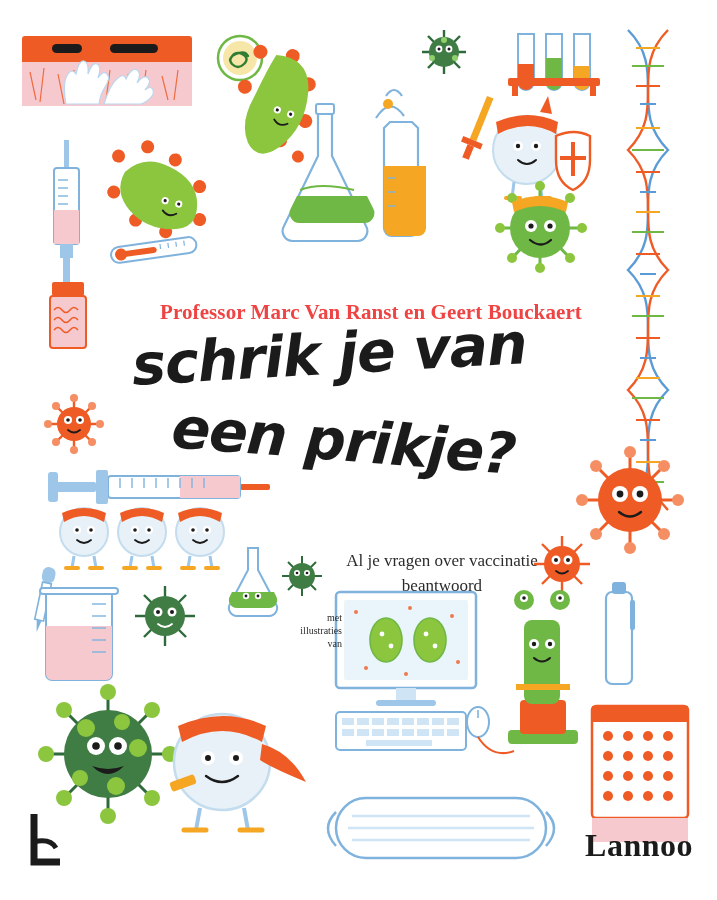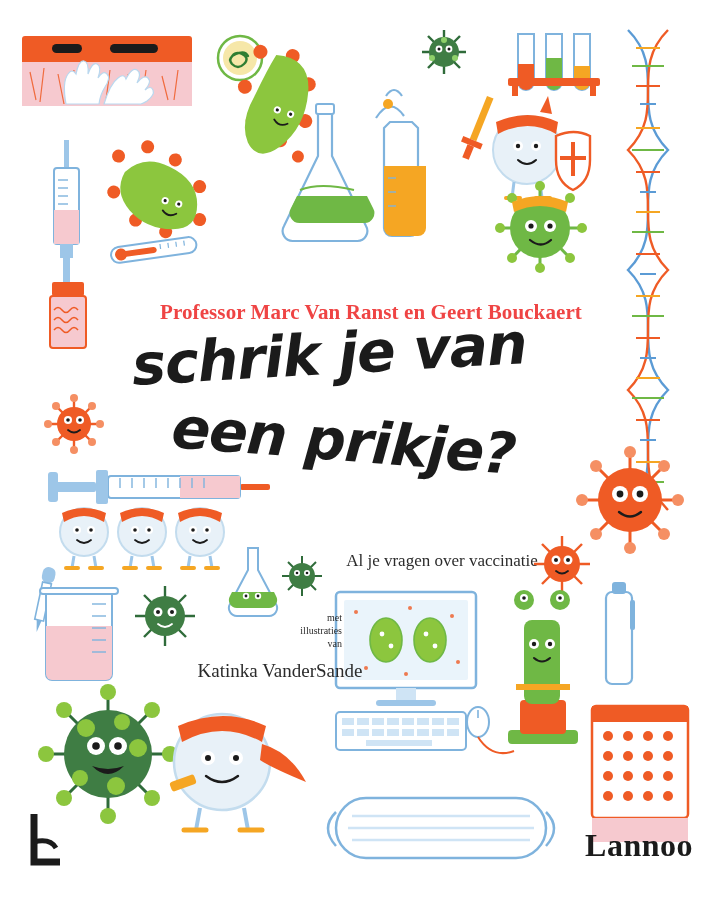--- a/index.html
+++ b/index.html
@@ -693,6 +693,7 @@
 
   <div class="subtitle">
     <div>Al je vragen over vaccinatie</div>
+    <div>beantwoord</div>
   </div>
 
   <div class="illus-credit">

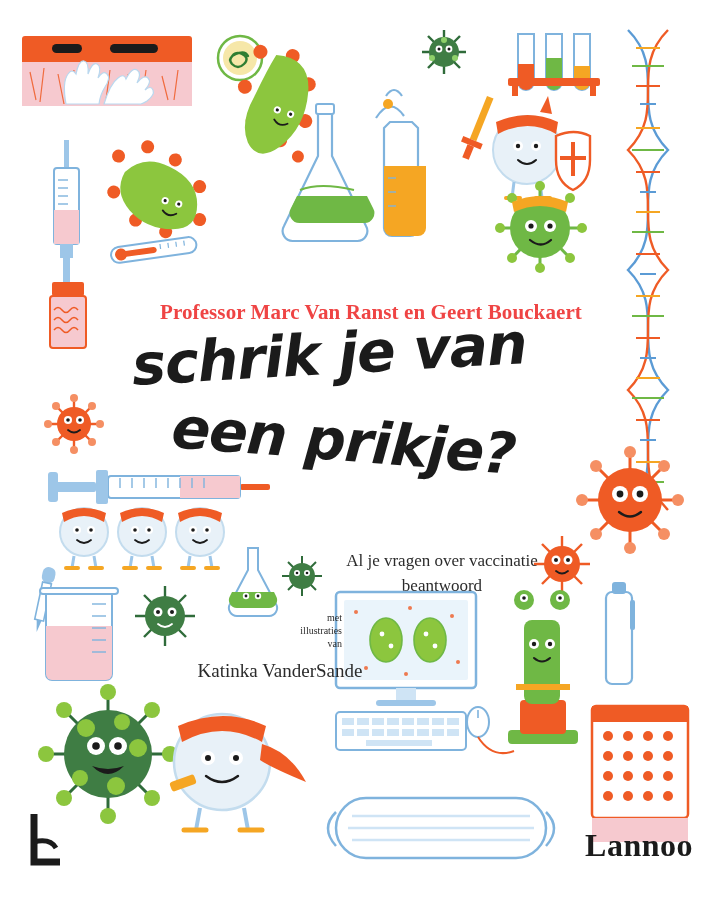--- a/index.html
+++ b/index.html
@@ -702,7 +702,6 @@
     <div>van</div>
   </div>
 
-  <div class="illustrator">Katinka VanderSande</div>
 
   <div class="publisher">Lannoo</div>
 </div>

